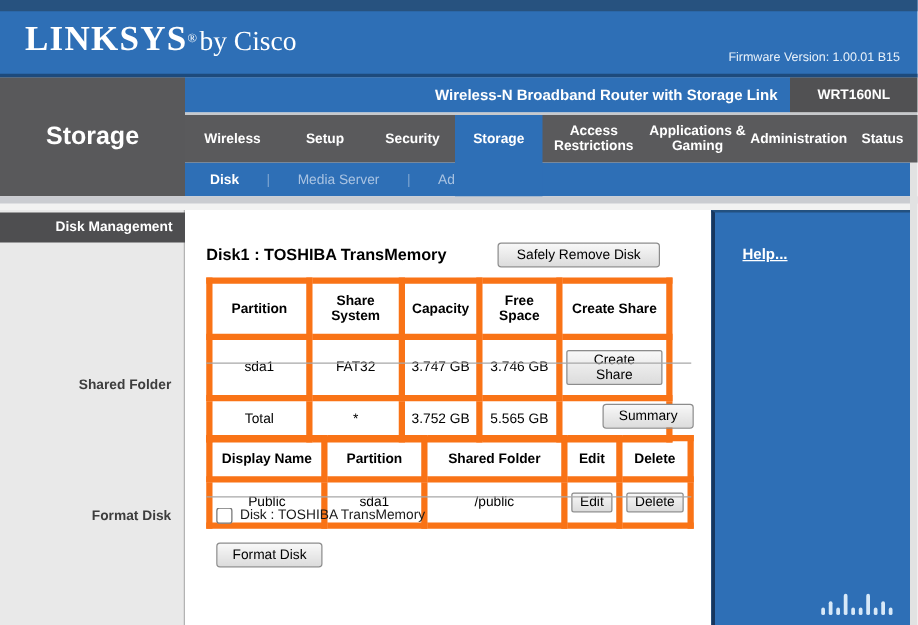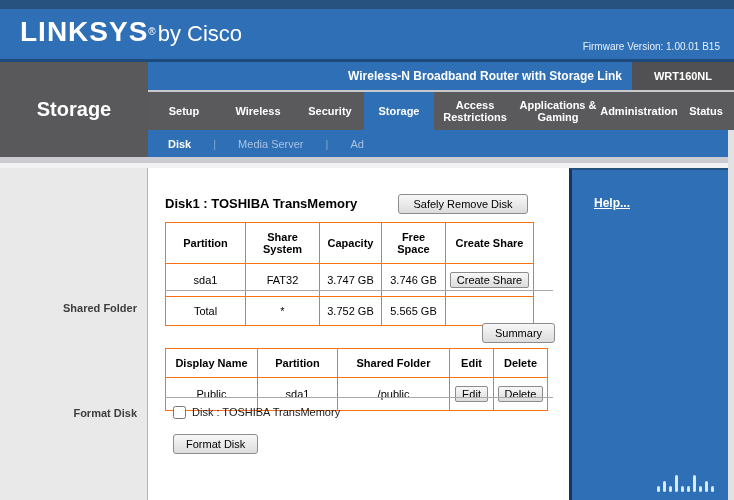--- a/index.html
+++ b/index.html
@@ -10,7 +10,7 @@
   #header { position:absolute; left:0; top:0; width:734px; height:62px; background:#2e6fb6; }
   #header .top-edge { position:absolute; left:0; top:0; width:734px; height:9px; background:#27527f; }
   #header .bottom-edge { position:absolute; left:0; bottom:0; width:734px; height:3px; background:#1d4a7c; }
-  .logo { position:absolute; left:20px; top:16px; color:#fff; white-space:nowrap; }
+  .logo { position:absolute; left:20px; top:16px; color:#fff; white-space:nowrap;font-family:Liberation Serif, serif; }
   .logo .brand { font-size:28px; font-weight:bold; letter-spacing:1px; }
   .logo .reg { font-size:10px; vertical-align:super; }
   .logo .suffix { font-size:22px; font-weight:normal; margin-left:2px; }

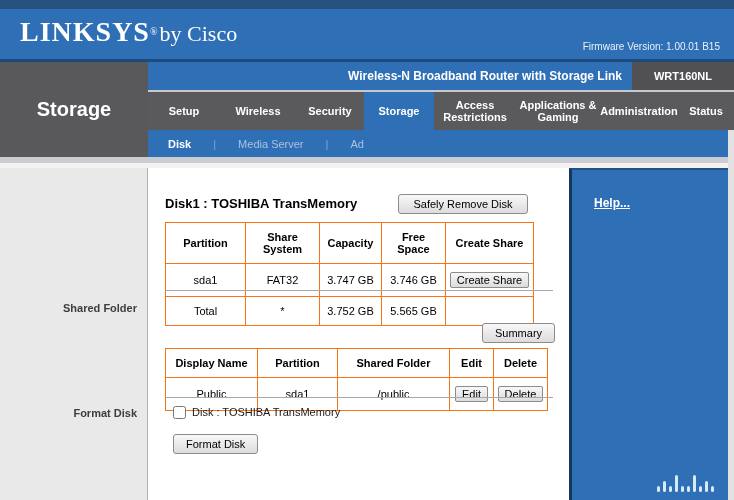--- a/index.html
+++ b/index.html
@@ -110,8 +110,8 @@
 <div id="model-sep"></div>
 
 <div id="tab-bar">
+  <div class="tab" style="width:76px">Wireless</div>
   <div class="tab" style="width:72px">Setup</div>
-  <div class="tab" style="width:76px">Wireless</div>
   <div class="tab" style="width:68px">Security</div>
   <div class="tab active" style="width:70px">Storage</div>
   <div class="tab" style="width:82px">Access Restrictions</div>

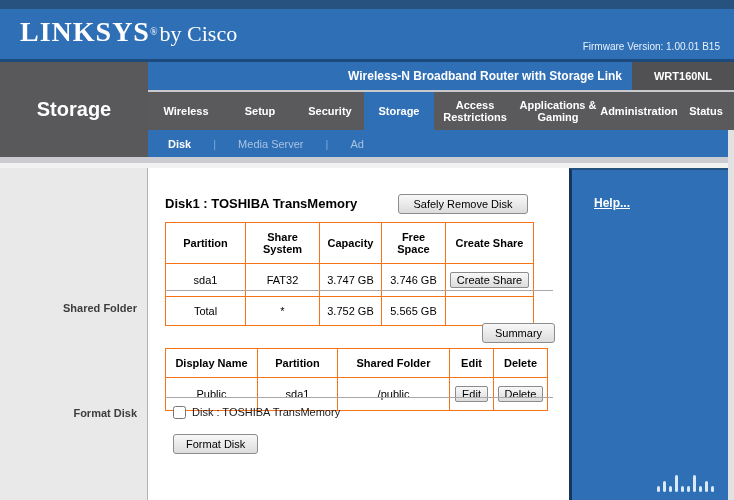--- a/index.html
+++ b/index.html
@@ -132,6 +132,7 @@
 <div id="band2"></div>
 
 <div id="sidebar">
+  <div class="section-bar">Disk Management</div>
   <div class="side-label shared">Shared Folder</div>
   <div class="side-label format">Format Disk</div>
 </div>

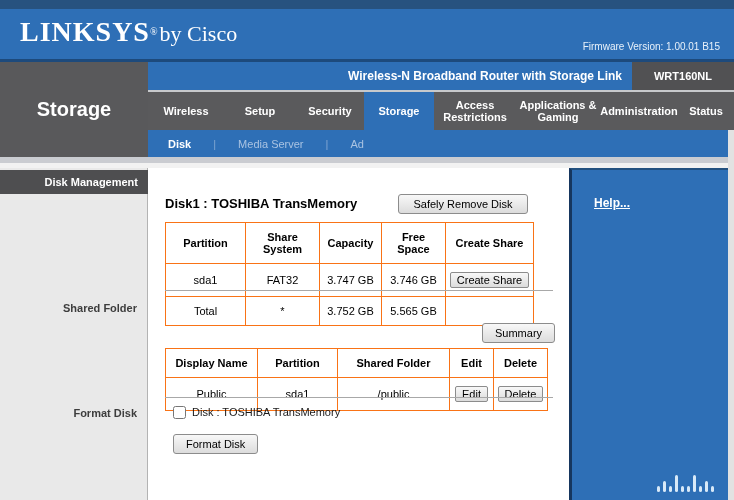--- a/index.html
+++ b/index.html
@@ -62,7 +62,7 @@
   .btn.small { padding:1px 6px; border-radius:2px; }
   #safely-remove { position:absolute; left:249px; top:26px; width:130px; }
   table { border-collapse:collapse; font-size:11px; color:#000; }
-  th, td { border:1px solid #f97316; text-align:center; padding:8px 3px; }
+  th, td { border:5px solid #f97316; text-align:center; padding:8px 3px; }
   th { font-weight:bold; height:17px; }
   td { height:20px; }
   #partition-table { position:absolute; left:16px; top:54px; }

